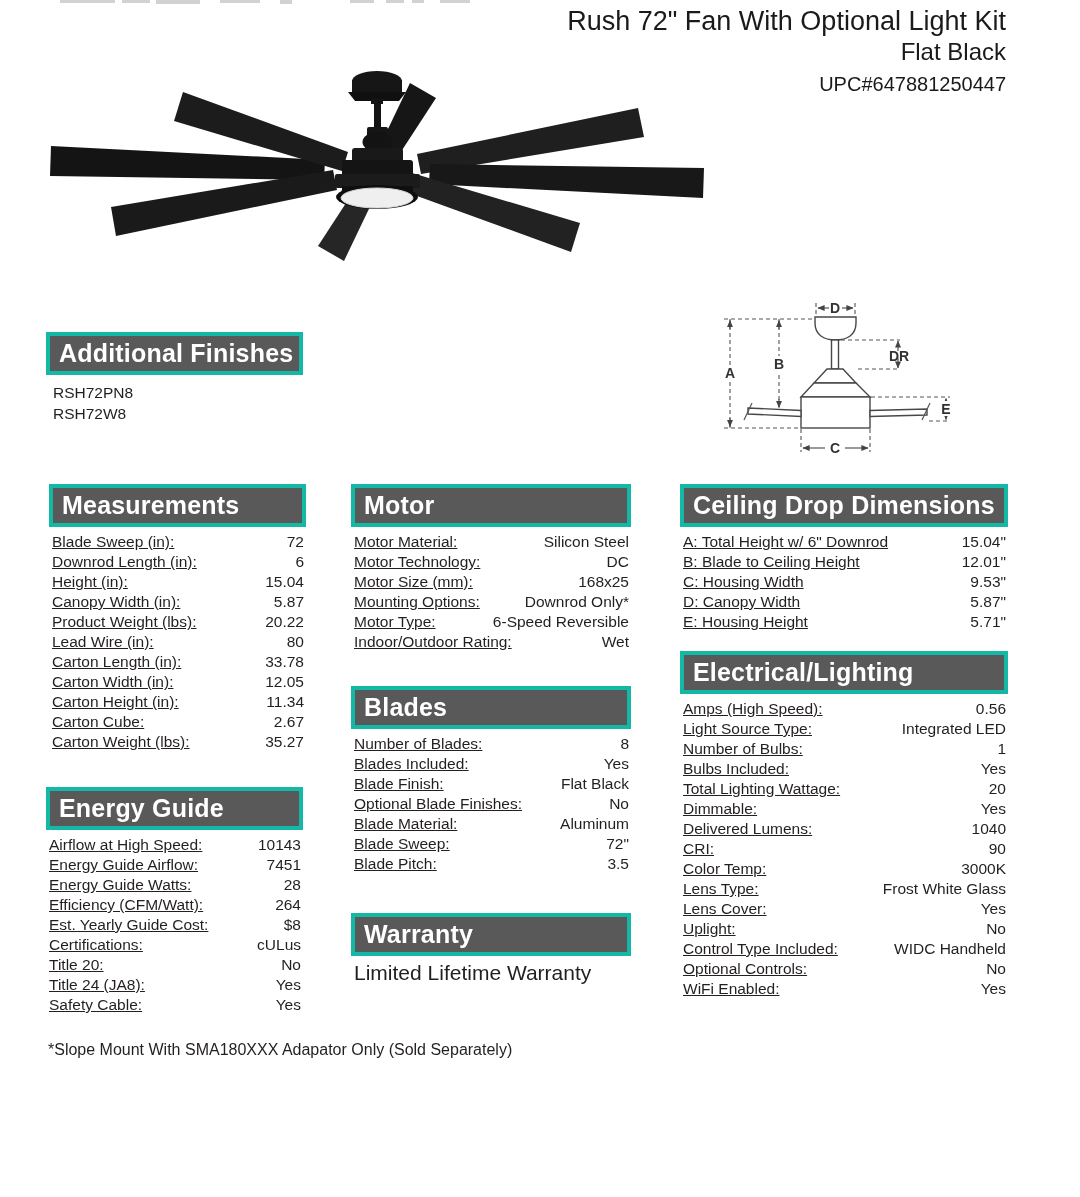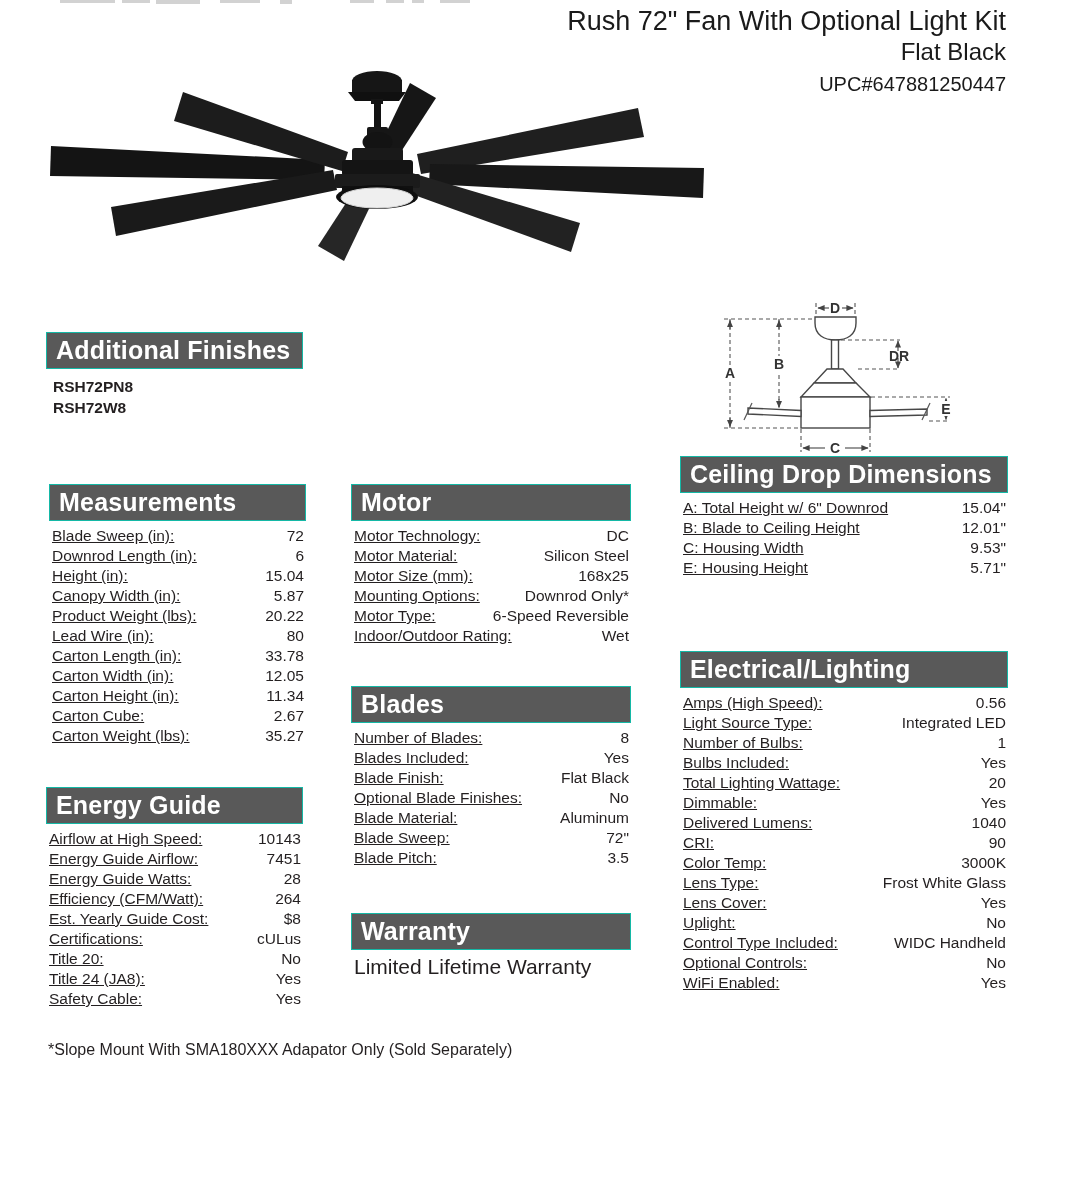--- a/index.html
+++ b/index.html
@@ -10,7 +10,7 @@
   .finish{font-size:24px;line-height:30px;}
   .upc{font-size:20px;line-height:24px;margin-top:5px;text-align:right;}
   .section{position:absolute;}
-  .bar{background:#595959;border:1px solid #14b8a6;color:#fff;font-weight:bold;
+  .bar{background:#595959;border:4px solid #14b8a6;color:#fff;font-weight:bold;
        font-size:25px;line-height:28px;padding:3px 0 4px 9px;letter-spacing:.2px;
        box-sizing:border-box;}
   .spec-rows{margin-top:5px;}

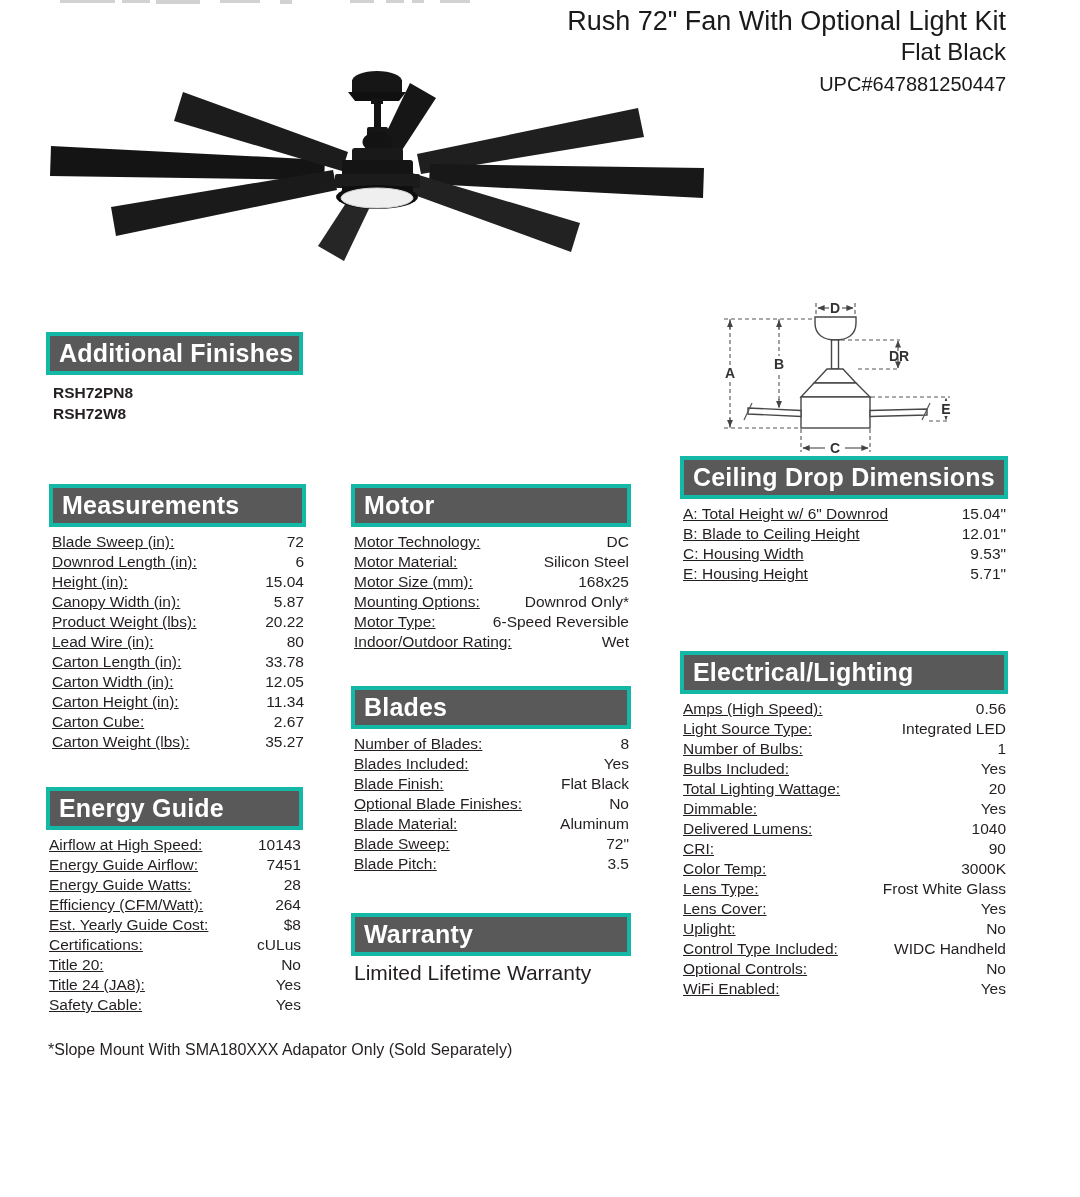--- a/index.html
+++ b/index.html
@@ -19,7 +19,7 @@
   .spec-label{white-space:nowrap;text-decoration:underline;}
   .spec-value{white-space:nowrap;text-align:right;}
   .finish-list{margin-top:7px;padding-left:7px;}
-  .finish-item{font-weight:bold;font-size:15.5px;line-height:21px;}
+  .finish-item{font-weight:normal;font-size:15.5px;line-height:21px;}
   .warranty-note{font-size:21px;line-height:20px;margin-top:7px;padding-left:3px;}
   .footnote{position:absolute;left:48px;top:1041px;font-size:16px;color:#231f20;}
   svg{display:block;}

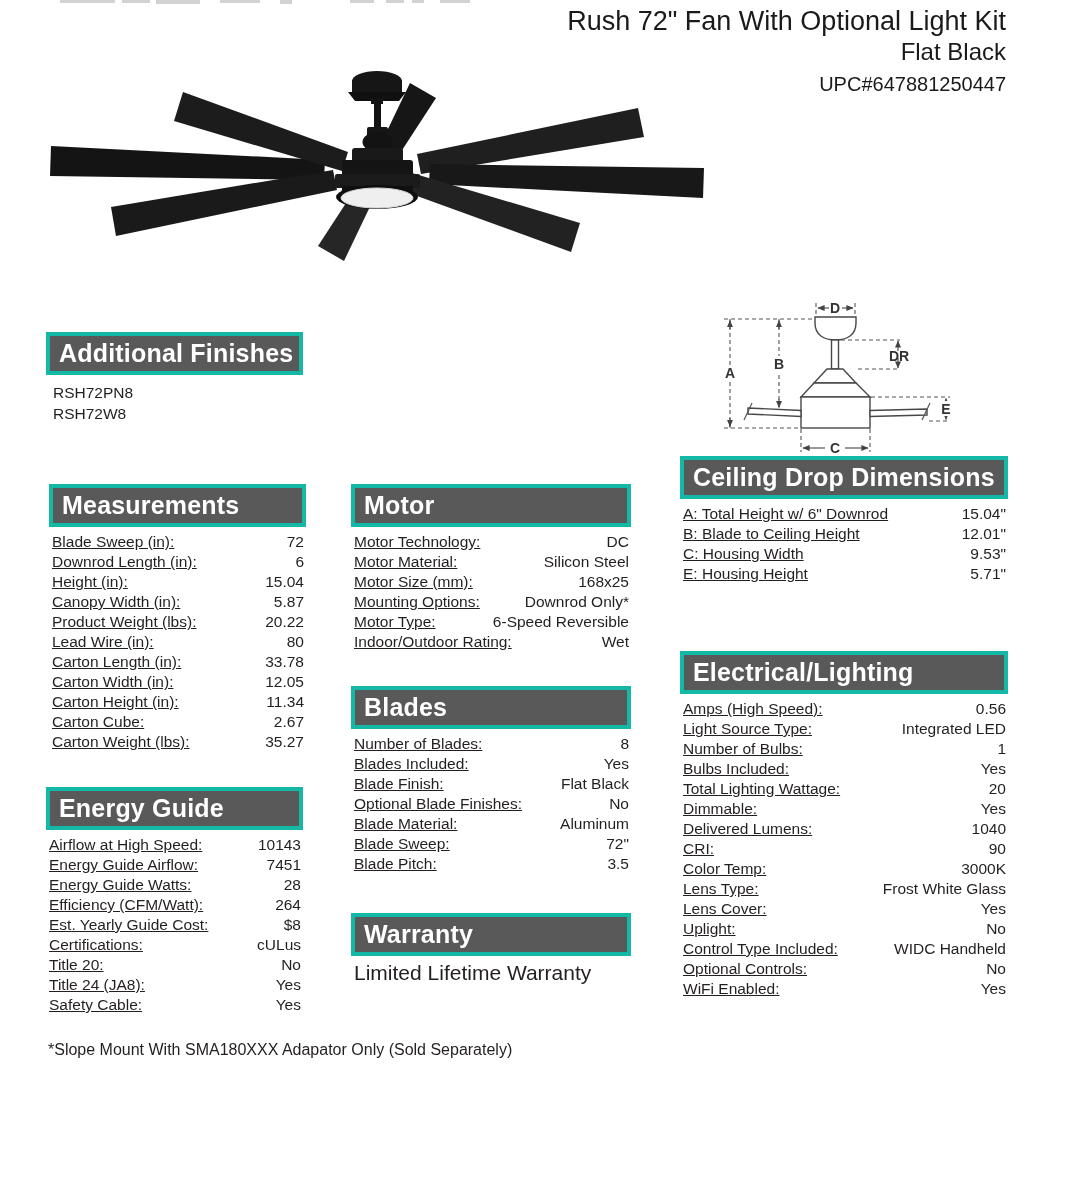--- a/index.html
+++ b/index.html
@@ -314,7 +314,7 @@
     <div class="warranty-note">Limited Lifetime Warranty</div>
   </section>
 
-  <section class="section" style="left:680px;top:456px;width:328px">
+  <section class="section" style="left:680px;top:484px;width:328px">
     <div class="bar">Ceiling Drop Dimensions</div>
     <div class="spec-rows">
         <div class="spec-row">

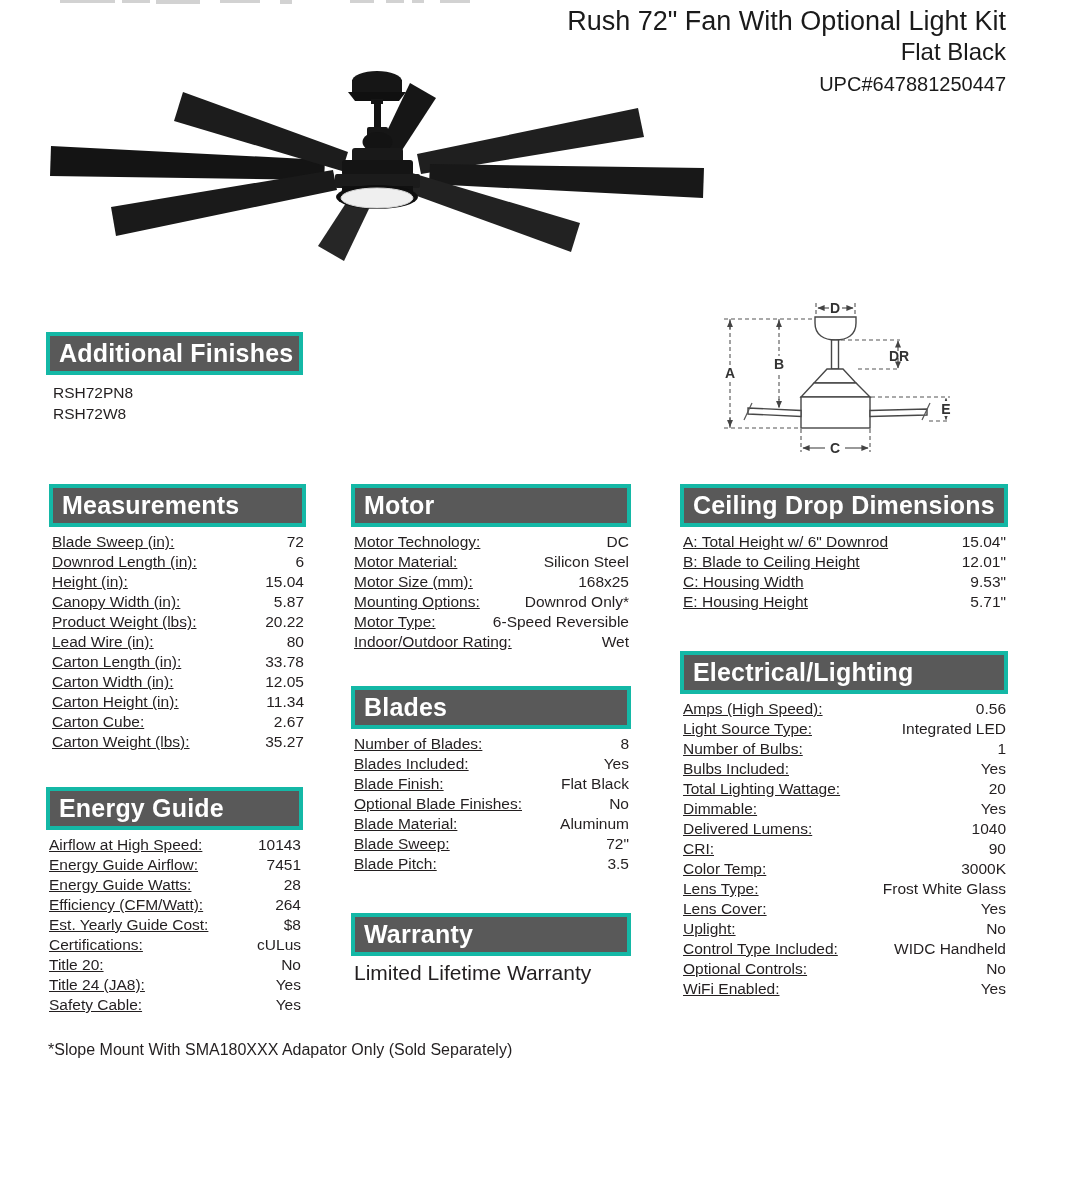--- a/index.html
+++ b/index.html
@@ -249,12 +249,12 @@
     <div class="bar">Motor</div>
     <div class="spec-rows">
         <div class="spec-row">
+          <span class="spec-label">Motor Material:</span>
+          <span class="spec-value">Silicon Steel</span>
+        </div>
+        <div class="spec-row">
           <span class="spec-label">Motor Technology:</span>
           <span class="spec-value">DC</span>
-        </div>
-        <div class="spec-row">
-          <span class="spec-label">Motor Material:</span>
-          <span class="spec-value">Silicon Steel</span>
         </div>
         <div class="spec-row">
           <span class="spec-label">Motor Size (mm):</span>

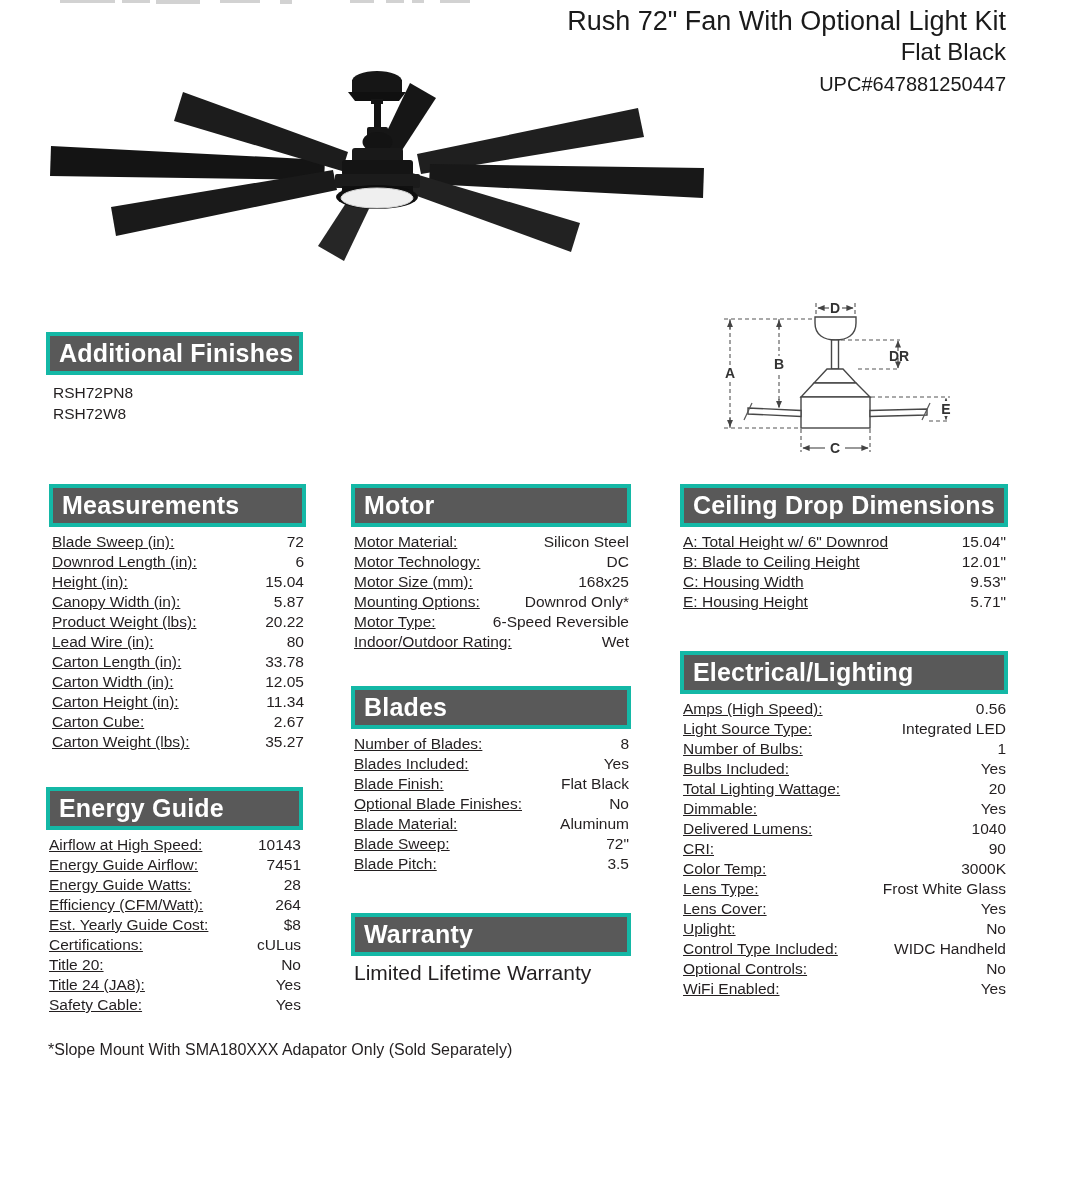--- a/index.html
+++ b/index.html
@@ -330,6 +330,10 @@
           <span class="spec-value">9.53"</span>
         </div>
         <div class="spec-row">
+          <span class="spec-label">D: Canopy Width</span>
+          <span class="spec-value">5.87"</span>
+        </div>
+        <div class="spec-row">
           <span class="spec-label">E: Housing Height</span>
           <span class="spec-value">5.71"</span>
         </div>

